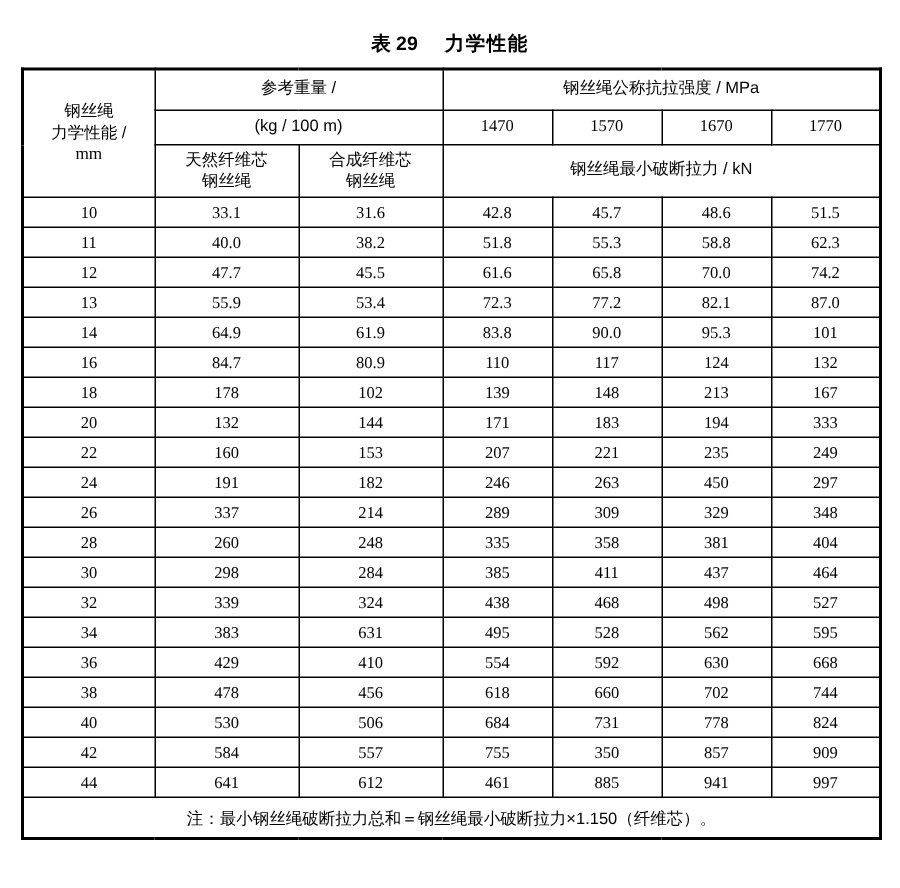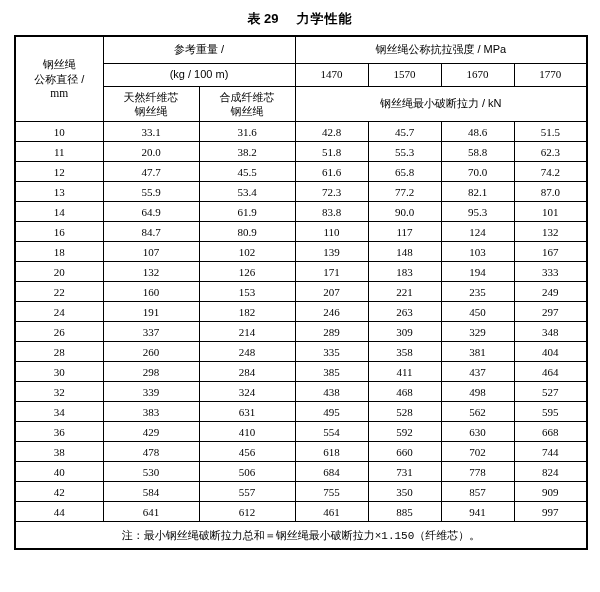--- a/index.html
+++ b/index.html
@@ -19,7 +19,7 @@
     width: 600px;
     height: 592px;
     box-sizing: border-box;
-    padding: 8px 14px 0 14px;
+    padding: 18px 14px 0 14px;
   }
   .title {
     text-align: center;

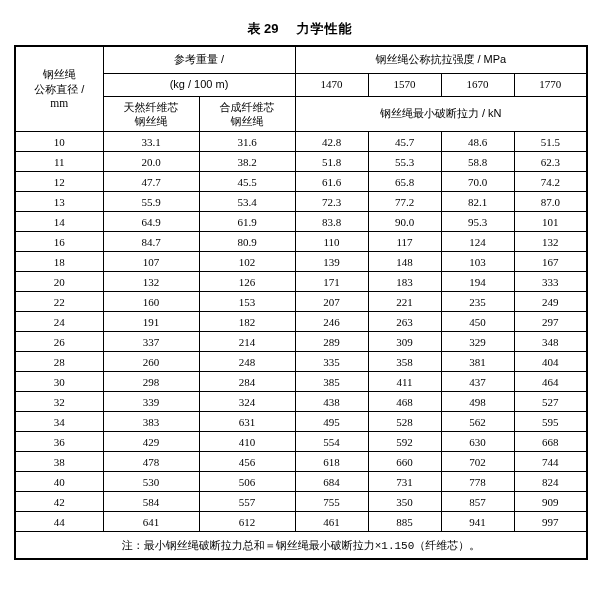--- a/index.html
+++ b/index.html
@@ -98,7 +98,7 @@
         <td class="hdr h1" rowspan="3">
           <div class="twoline">
             <div>钢丝绳</div>
-            <div>公称直径 /</div>
+            <div>力学性能 /</div>
             <div class="num">mm</div>
           </div>
         </td>

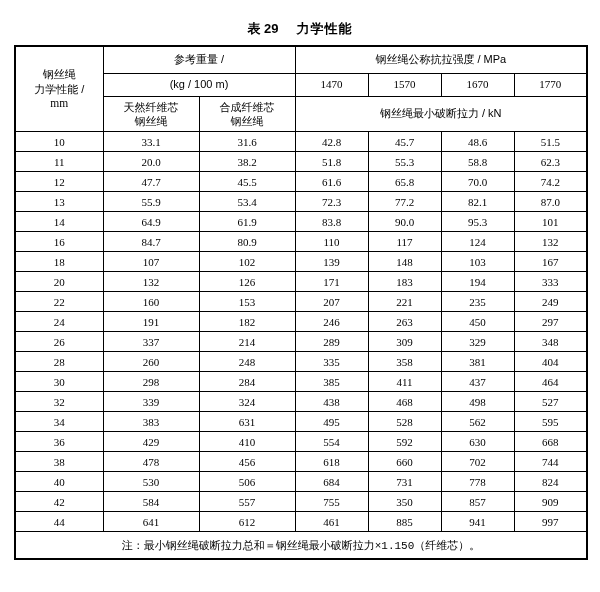--- a/index.html
+++ b/index.html
@@ -140,7 +140,7 @@
         </tr>
         <tr class="datarow">
           <td class="num">11</td>
-          <td class="num">20.0</td>
+          <td class="num">40.0</td>
           <td class="num">38.2</td>
           <td class="num">51.8</td>
           <td class="num">55.3</td>

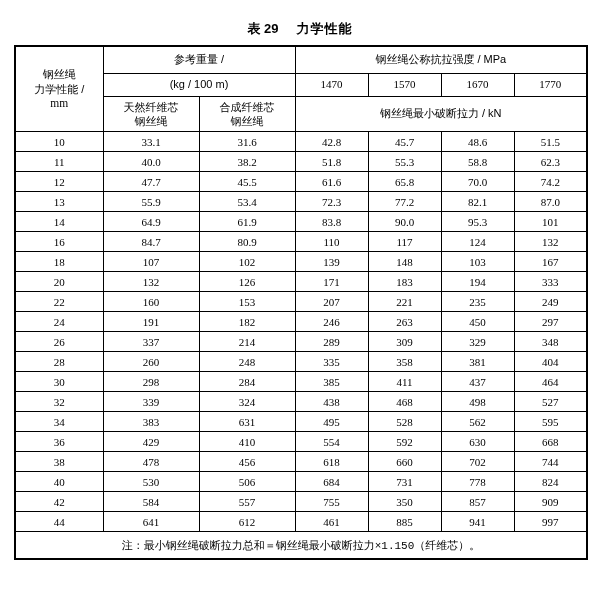--- a/index.html
+++ b/index.html
@@ -185,7 +185,7 @@
         </tr>
         <tr class="datarow">
           <td class="num">18</td>
-          <td class="num">107</td>
+          <td class="num">178</td>
           <td class="num">102</td>
           <td class="num">139</td>
           <td class="num">148</td>

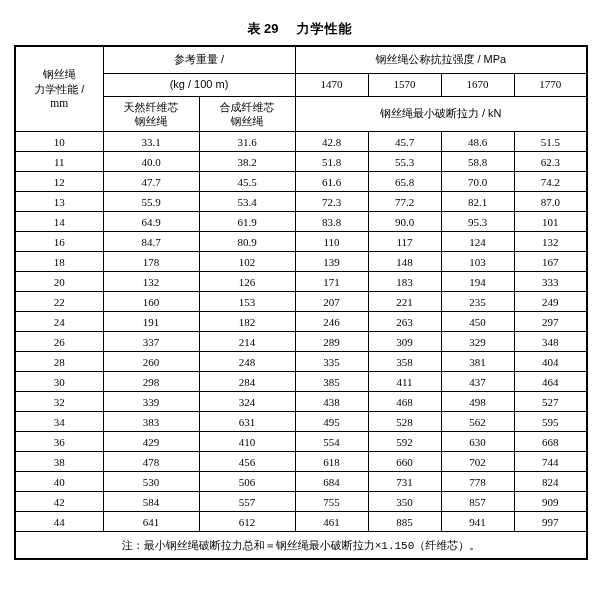--- a/index.html
+++ b/index.html
@@ -189,7 +189,7 @@
           <td class="num">102</td>
           <td class="num">139</td>
           <td class="num">148</td>
-          <td class="num">103</td>
+          <td class="num">213</td>
           <td class="num">167</td>
         </tr>
         <tr class="datarow">

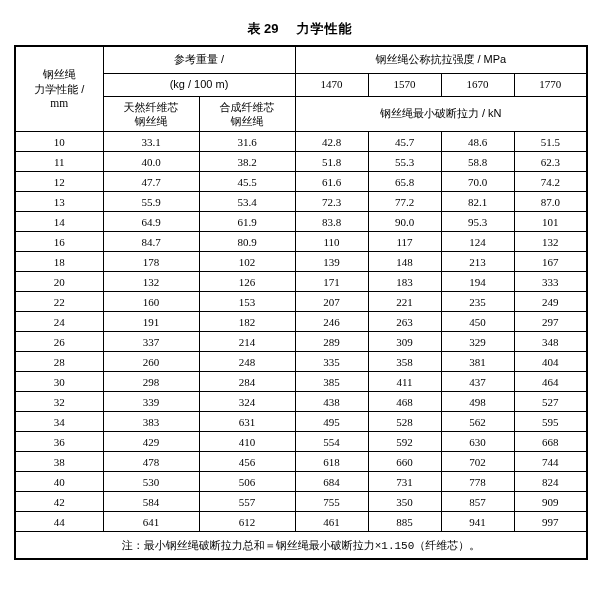--- a/index.html
+++ b/index.html
@@ -195,7 +195,7 @@
         <tr class="datarow">
           <td class="num">20</td>
           <td class="num">132</td>
-          <td class="num">126</td>
+          <td class="num">144</td>
           <td class="num">171</td>
           <td class="num">183</td>
           <td class="num">194</td>

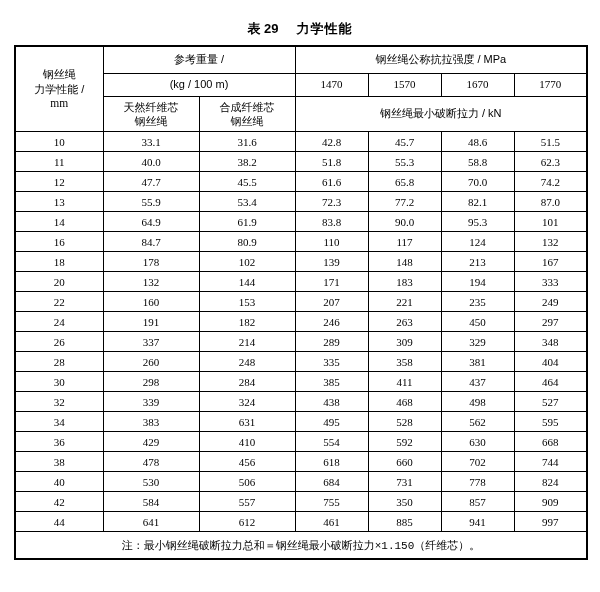--- a/index.html
+++ b/index.html
@@ -70,7 +70,7 @@
     padding: 5px 8px 5px 10px;
     font-size: 10.5px;
     height: 26px;
-    font-family: Liberation Mono, monospace;
+    font-family: Liberation Sans, sans-serif;
   }
   .twoline { line-height: 1.3; }
 </style>

